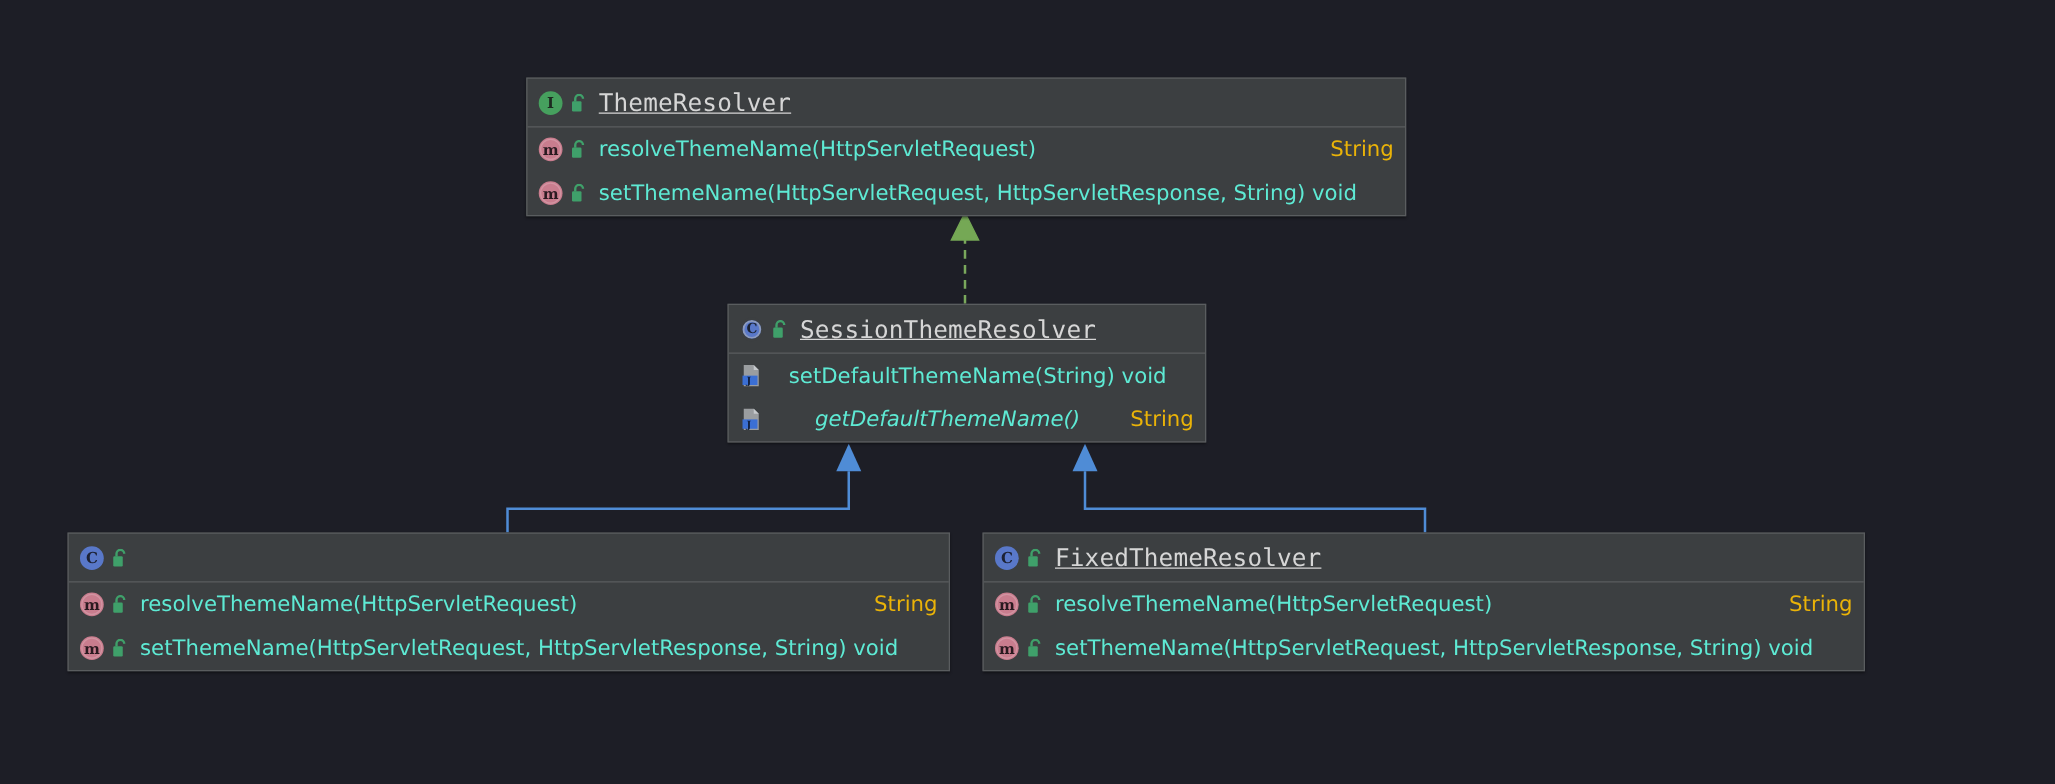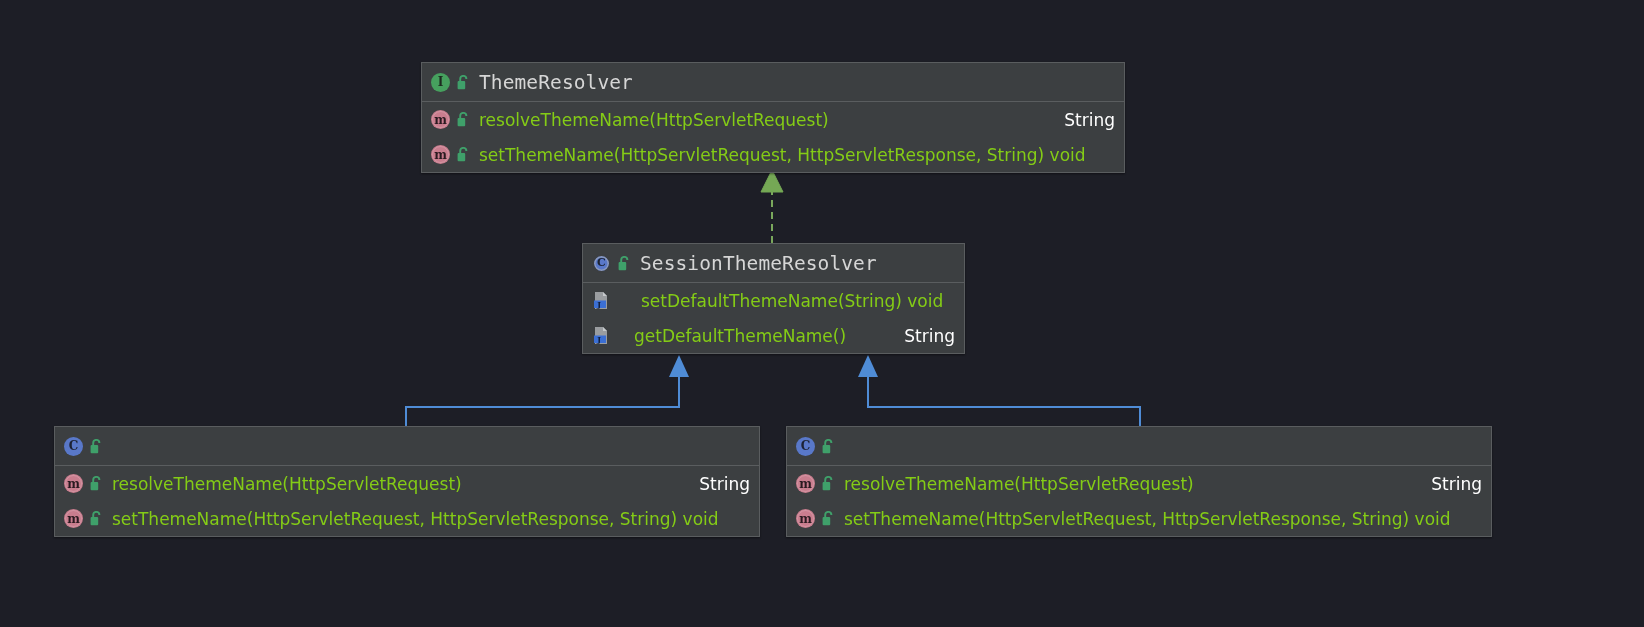--- a/index.html
+++ b/index.html
@@ -53,6 +53,7 @@
     letter-spacing: .1px;
     white-space: nowrap;
     margin-left: 9px;
+    text-decoration: underline;
   }
   .uml-members {
     padding: 0;

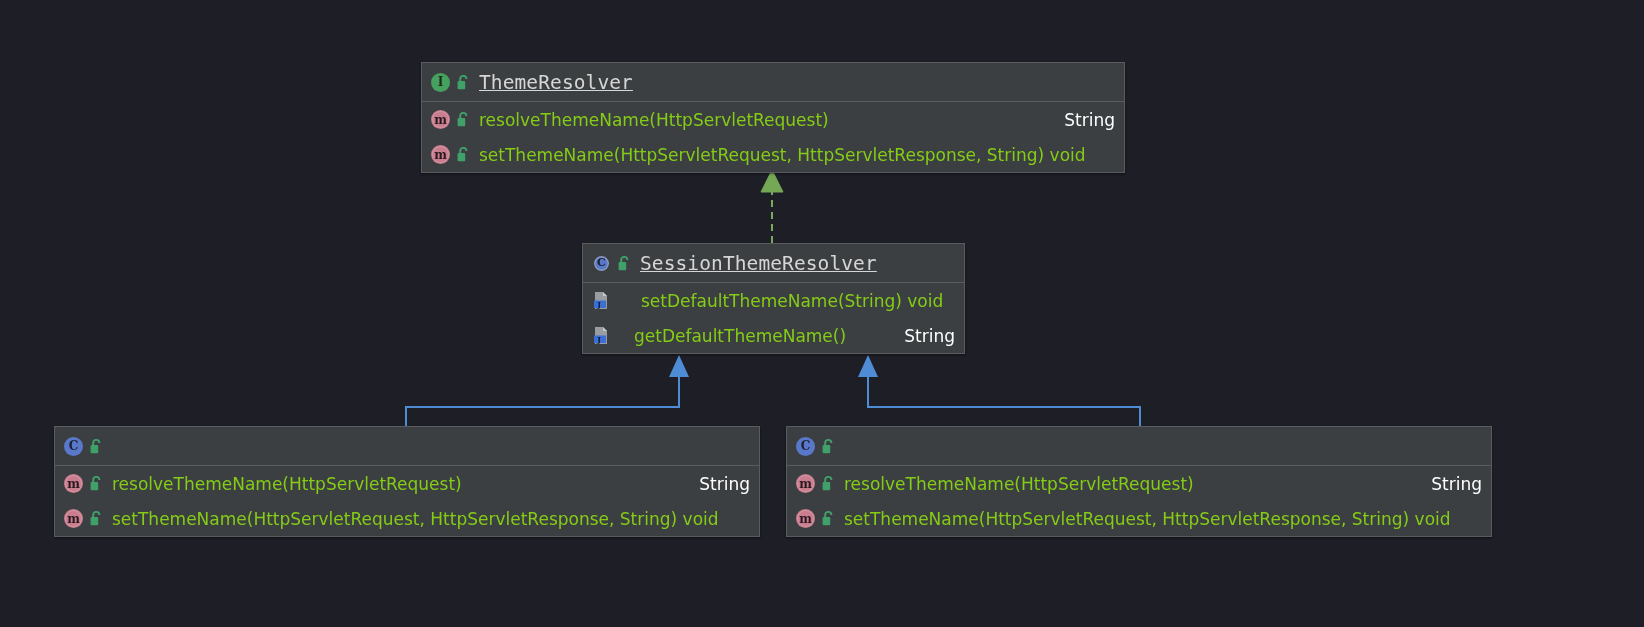--- a/index.html
+++ b/index.html
@@ -69,7 +69,7 @@
   .uml-row + .uml-row { }
   .member-sig {
     font-size: 17px;
-    color: #84cc16;
+    color: #5eead4;
     margin-left: 9px;
     flex: 0 0 auto;
   }

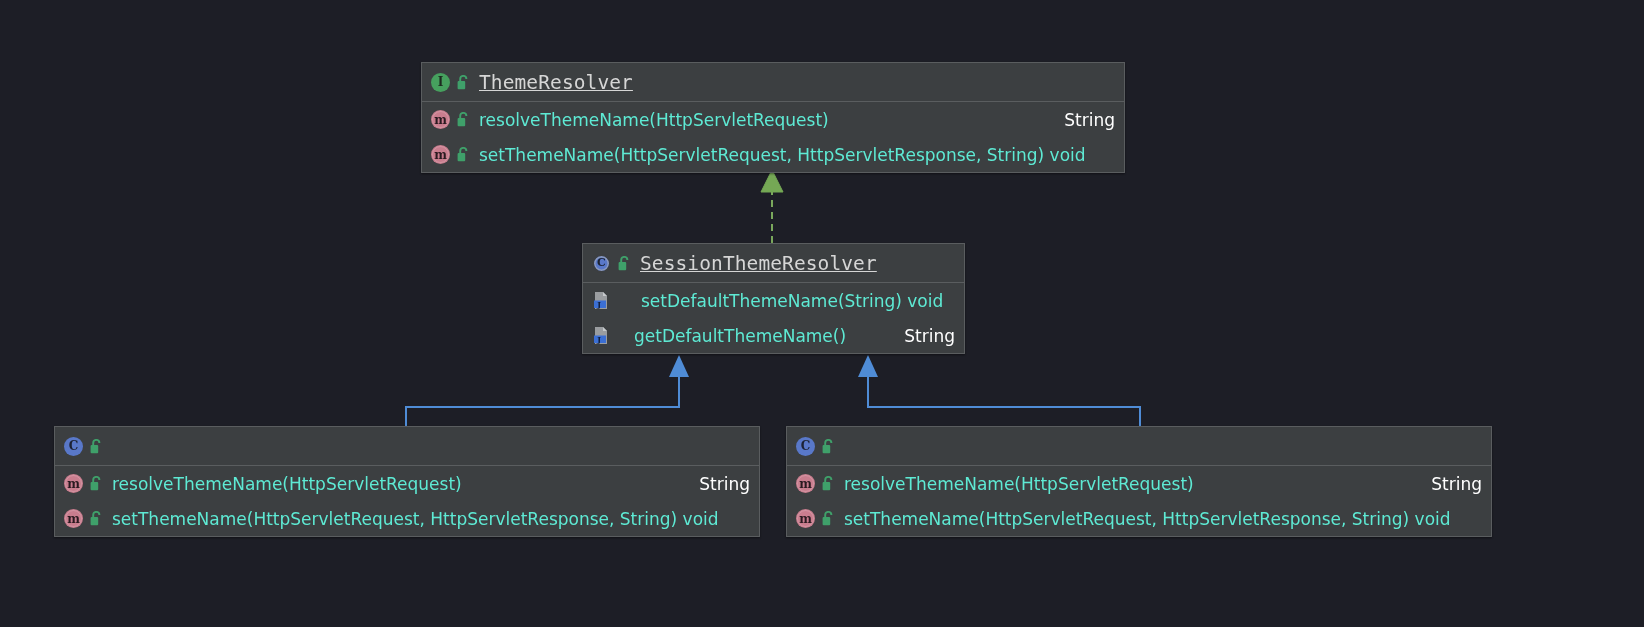--- a/index.html
+++ b/index.html
@@ -76,7 +76,7 @@
   .member-spacer { flex: 1 1 auto; min-width: 14px; }
   .member-type {
     font-size: 17px;
-    color: #ffffff;
+    color: #eab308;
     flex: 0 0 auto;
   }
 

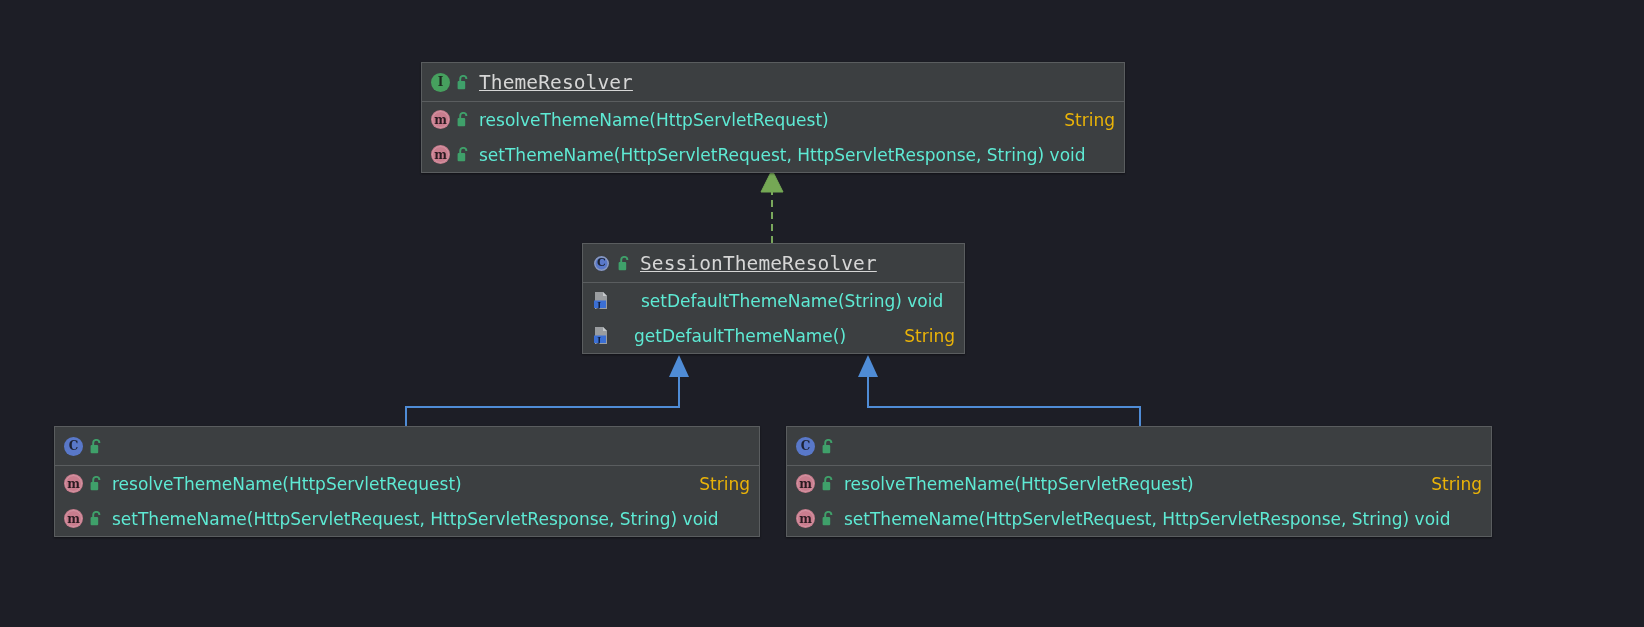--- a/index.html
+++ b/index.html
@@ -219,7 +219,7 @@
             <text x="5.2" y="16" font-family="DejaVu Serif, serif" font-size="8" font-weight="bold" fill="#11203f">J</text>
           </svg>
         </span>
-        <span class="member-sig" style="margin-left:30px;">setDefaultThemeName(String) void</span>
+        <span class="member-sig" style="margin-left:20px;">setDefaultThemeName(String) void</span>
         <span class="member-spacer"></span>
         <span class="member-type"></span>
       </div>

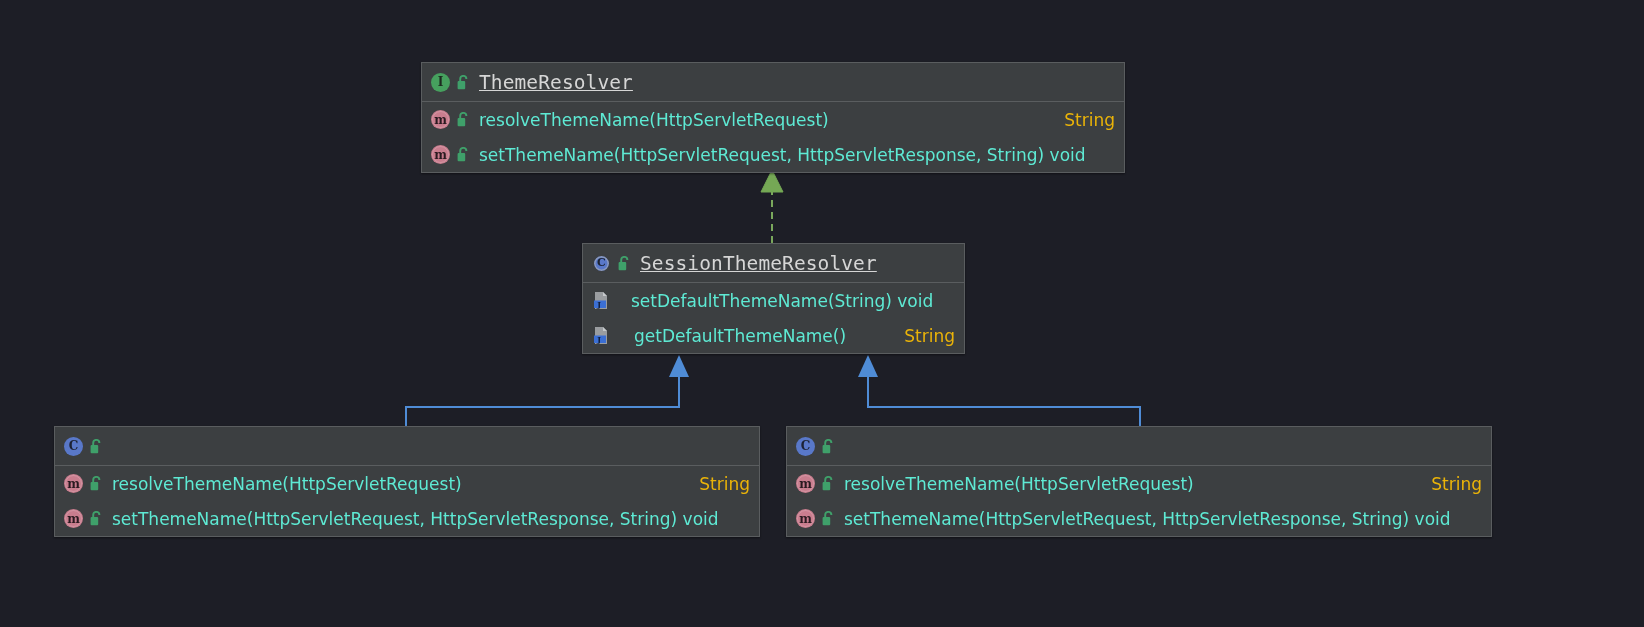--- a/index.html
+++ b/index.html
@@ -232,7 +232,7 @@
             <text x="5.2" y="16" font-family="DejaVu Serif, serif" font-size="8" font-weight="bold" fill="#11203f">J</text>
           </svg>
         </span>
-        <span class="member-sig" style="margin-left:23px;">getDefaultThemeName()</span>
+        <span class="member-sig" style="margin-left:41px;font-style:italic;">getDefaultThemeName()</span>
         <span class="member-spacer"></span>
         <span class="member-type">String</span>
       </div>

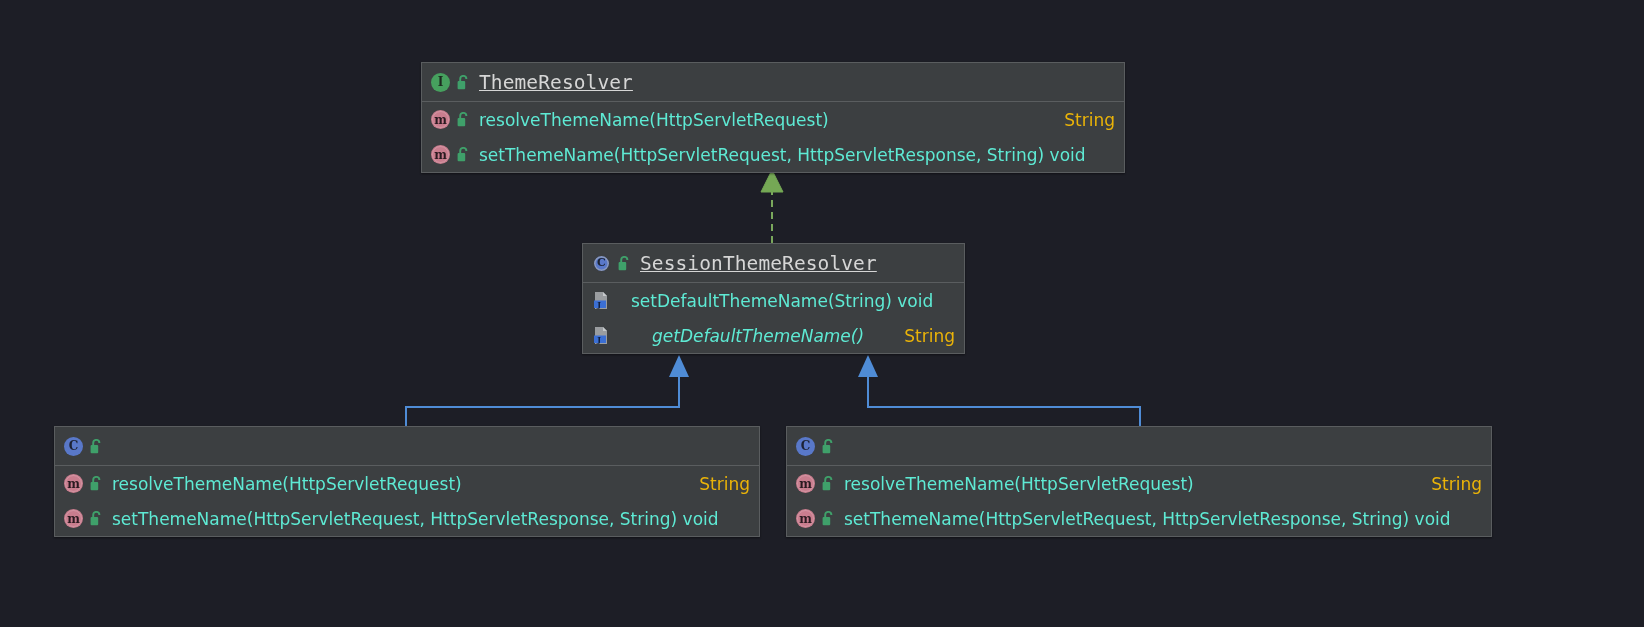--- a/index.html
+++ b/index.html
@@ -294,6 +294,7 @@
           <rect x="0.6" y="6.0" width="7.6" height="8.2" rx="1" fill="#3fa06a"></rect>
         </svg>
       </span>
+      <span class="uml-title">FixedThemeResolver</span>
     </div>
     <div class="uml-members">
       <div class="uml-row">

